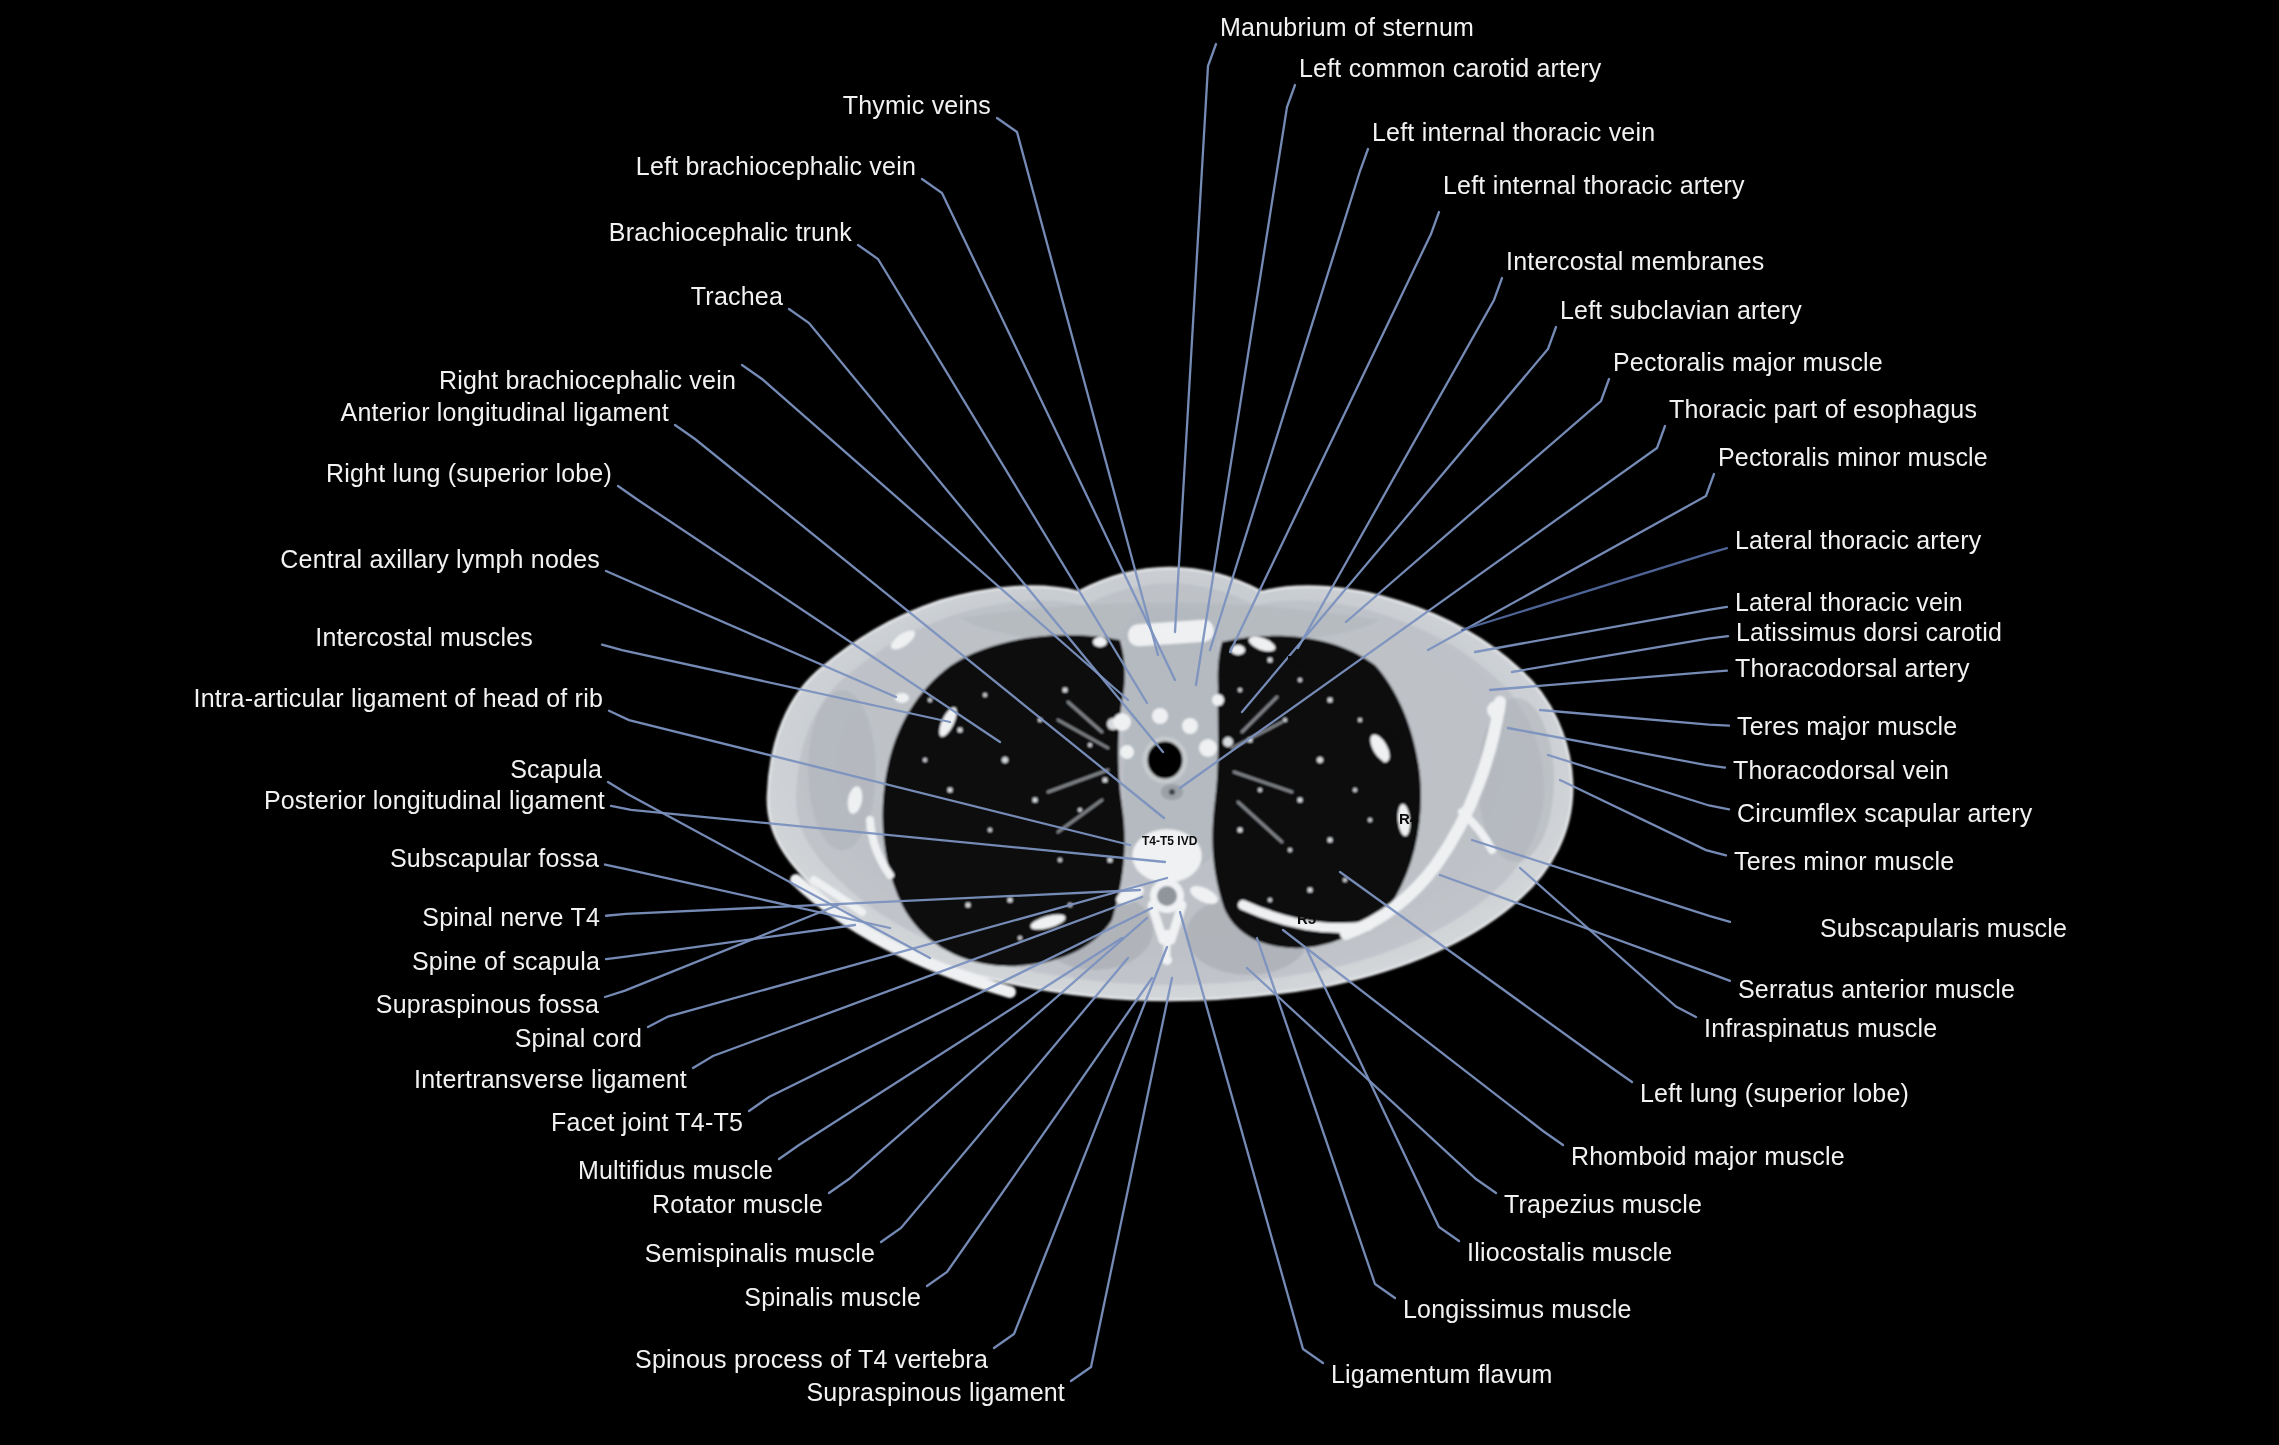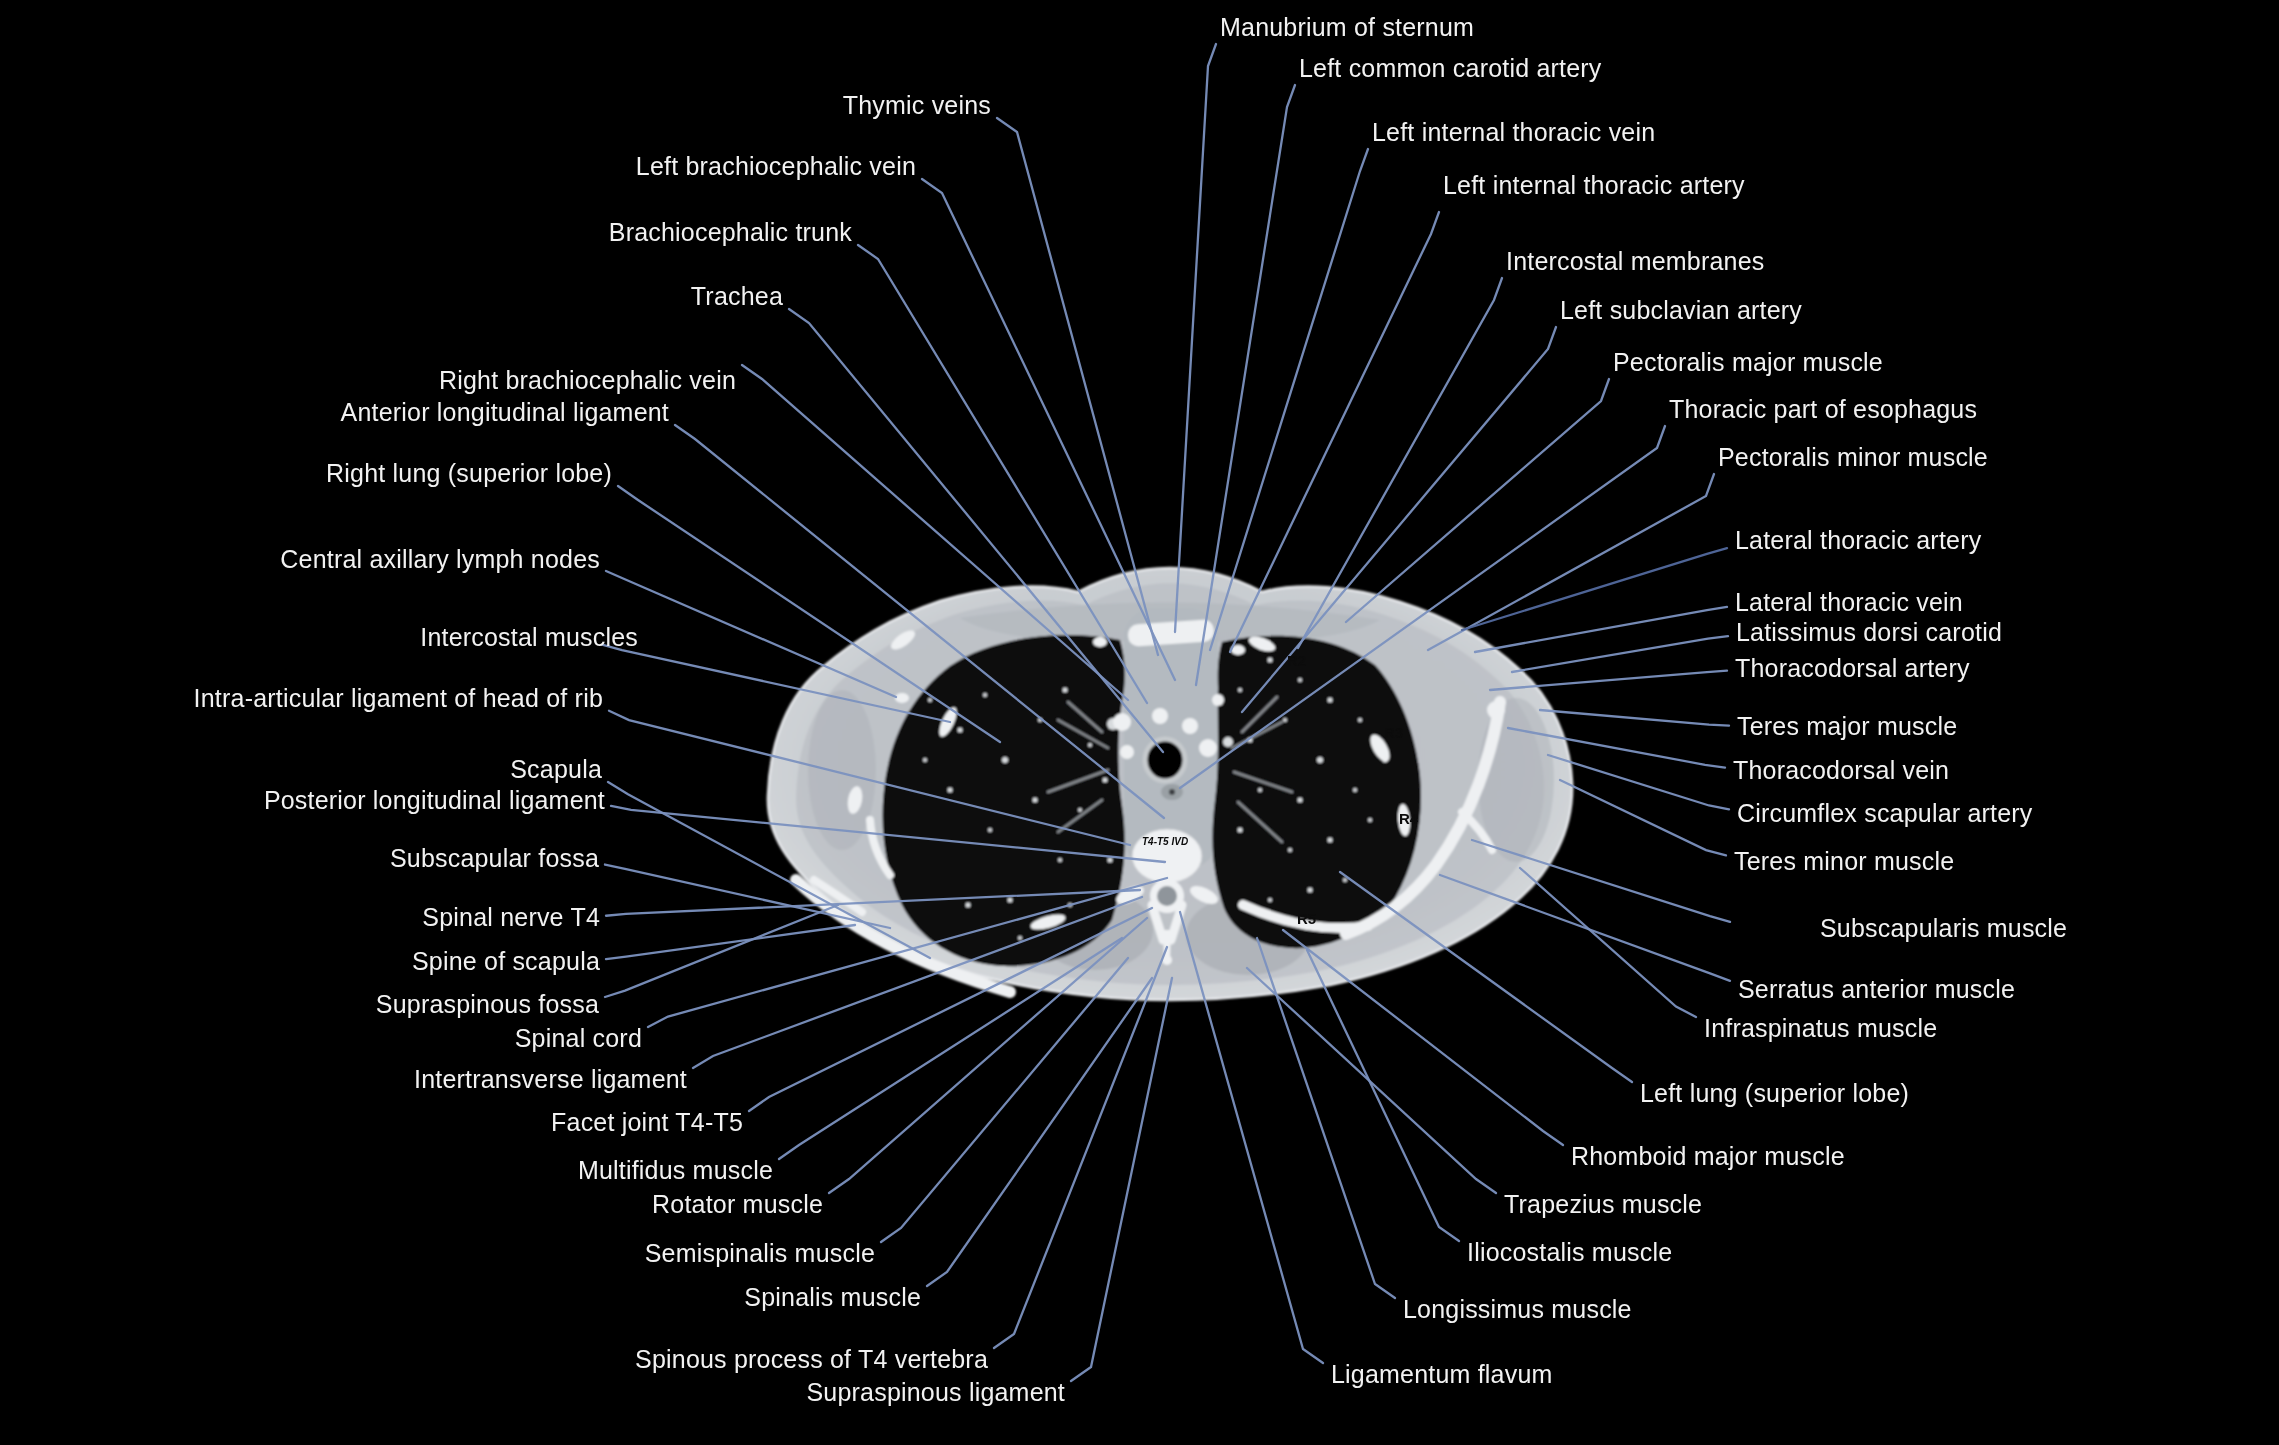--- a/index.html
+++ b/index.html
@@ -240,7 +240,7 @@
       <div class="lbl side-left" style="right: 1610px; top: 413px;">Anterior longitudinal ligament</div>
       <div class="lbl side-left" style="right: 1667px; top: 474px;">Right lung (superior lobe)</div>
       <div class="lbl side-left" style="right: 1679px; top: 560px;">Central axillary lymph nodes</div>
-      <div class="lbl side-left" style="right: 1641px; top: 638px;">Intercostal muscles</div>
+      <div class="lbl side-left" style="right: 1746px; top: 638px;">Intercostal muscles</div>
       <div class="lbl side-left" style="right: 1676px; top: 699px;">Intra-articular ligament of head of rib</div>
       <div class="lbl side-left" style="right: 1677px; top: 770px;">Scapula</div>
       <div class="lbl side-left" style="right: 1674px; top: 801px;">Posterior longitudinal ligament</div>

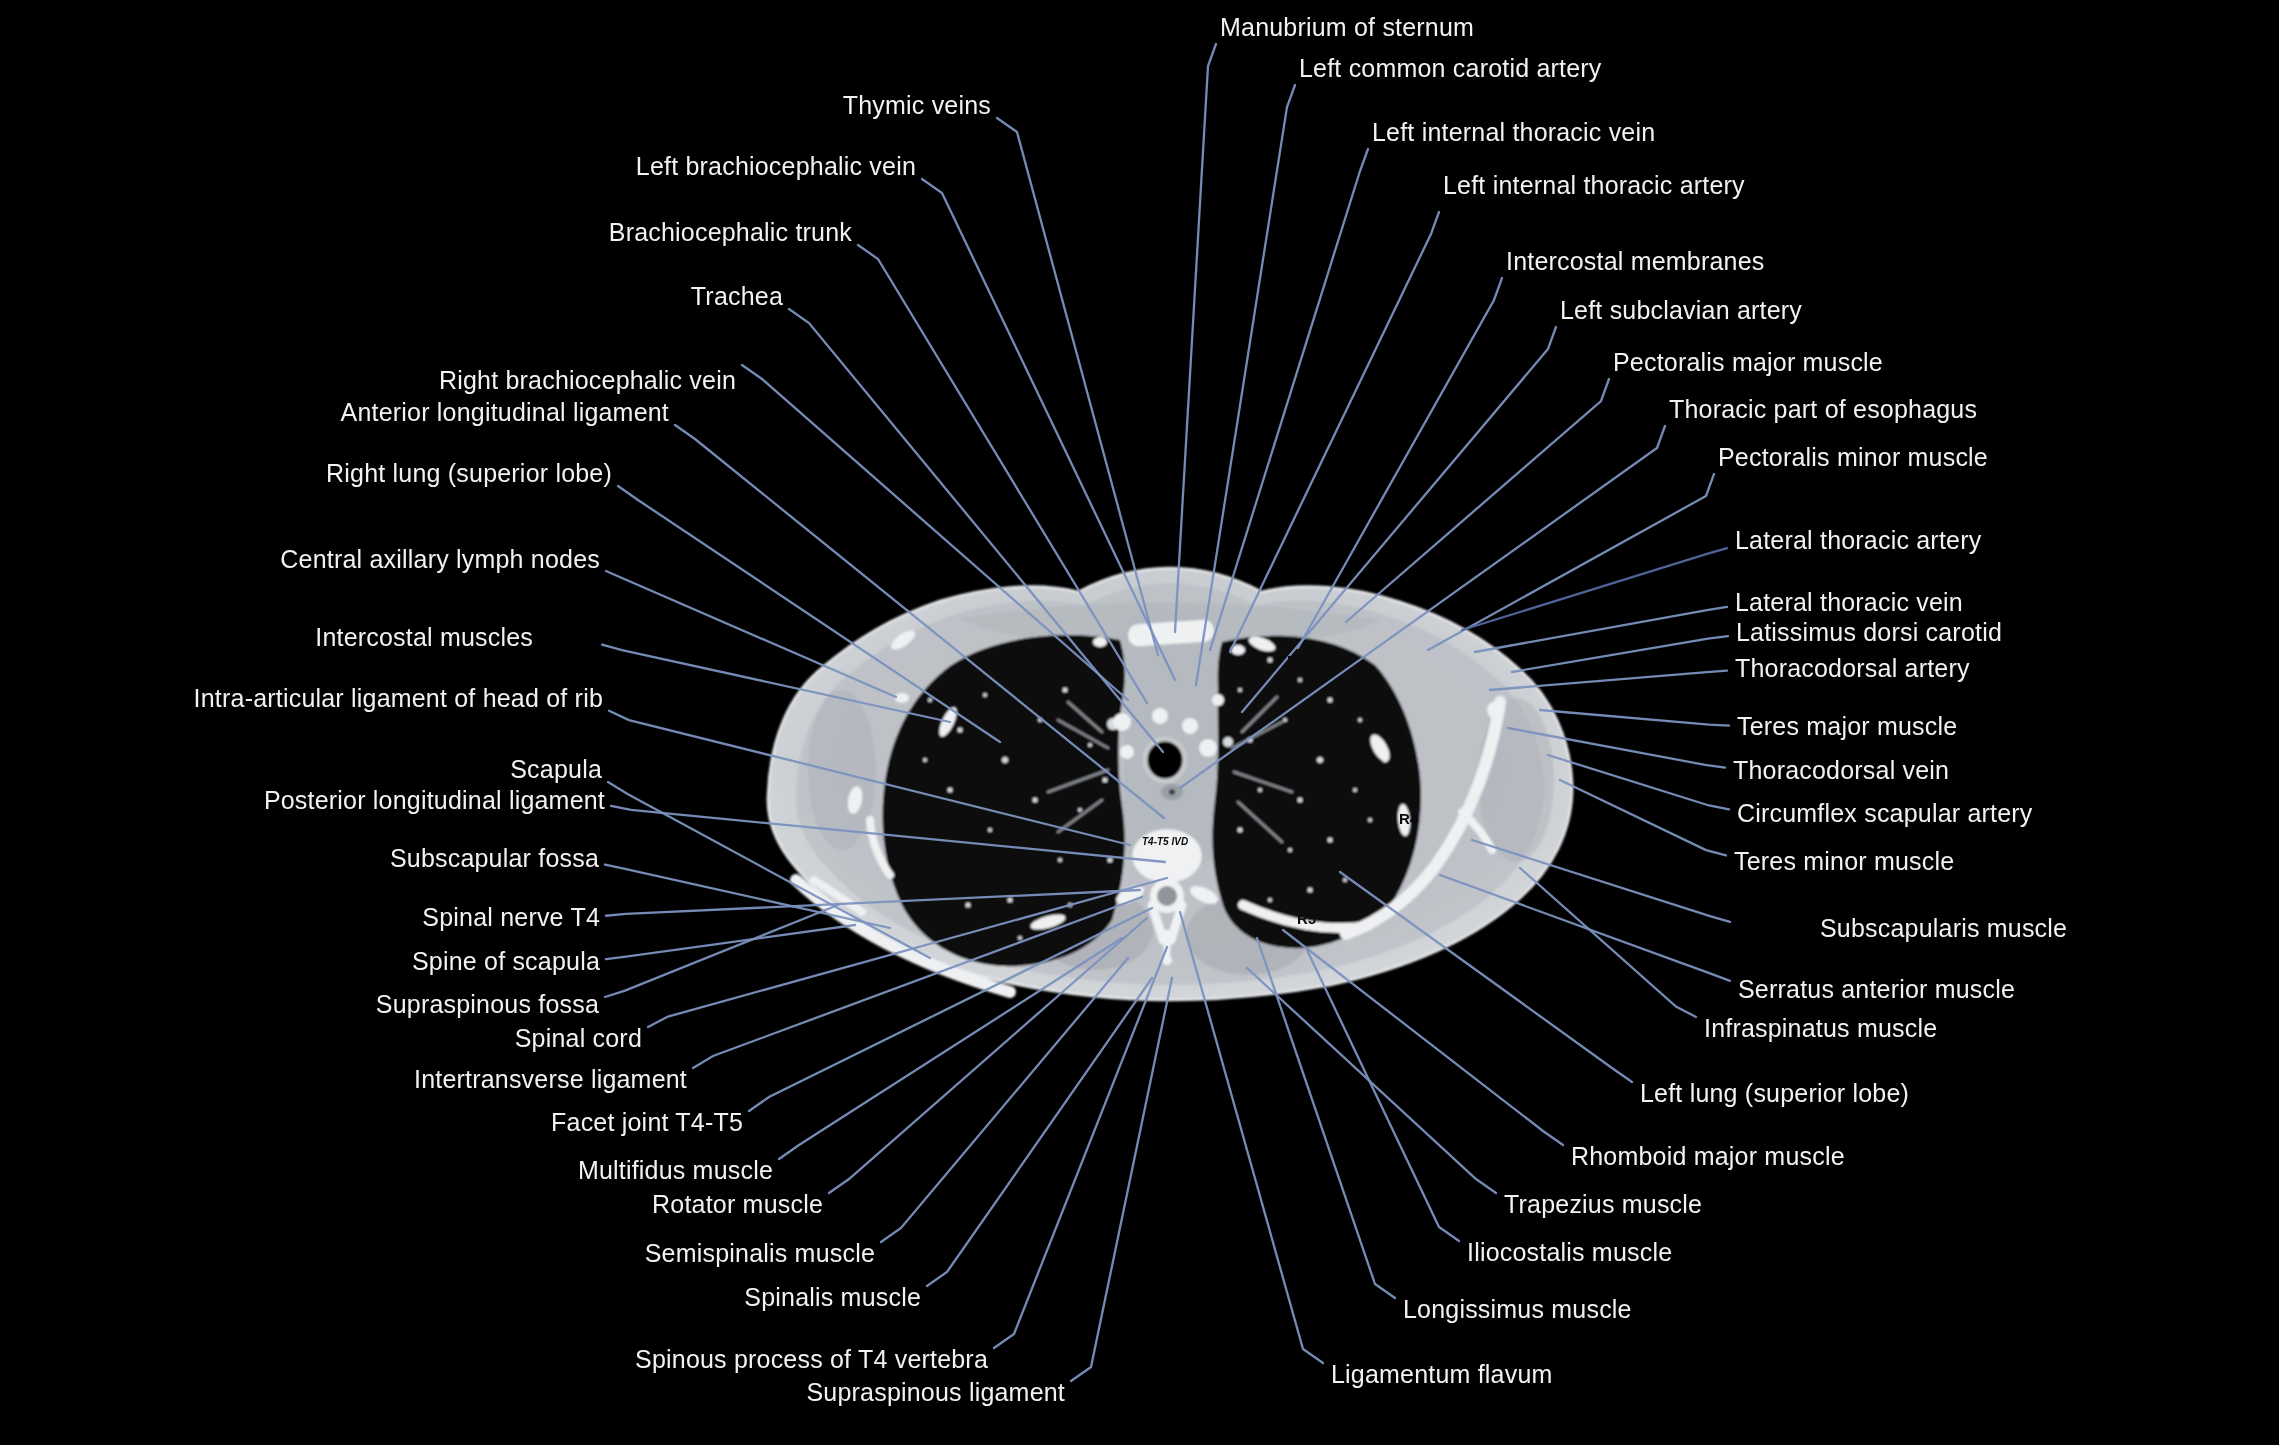--- a/index.html
+++ b/index.html
@@ -290,7 +290,7 @@
       <div class="ctlbl" style="left: 1384px; top: 732px;">R3</div>
       <div class="ctlbl" style="left: 1399px; top: 818px;">R4</div>
       <div class="ctlbl" style="left: 1297px; top: 918px;">R5</div>
-      <div class="ctlbl" style="left: 1142px; top: 841px; font-size: 10px; font-style: italic;">T4-T5 IVD</div>
+      <div class="ctlbl" style="left: 1142px; top: 841px; font-size: 12px;">T4-T5 IVD</div>
     </div>
 </div>
 

